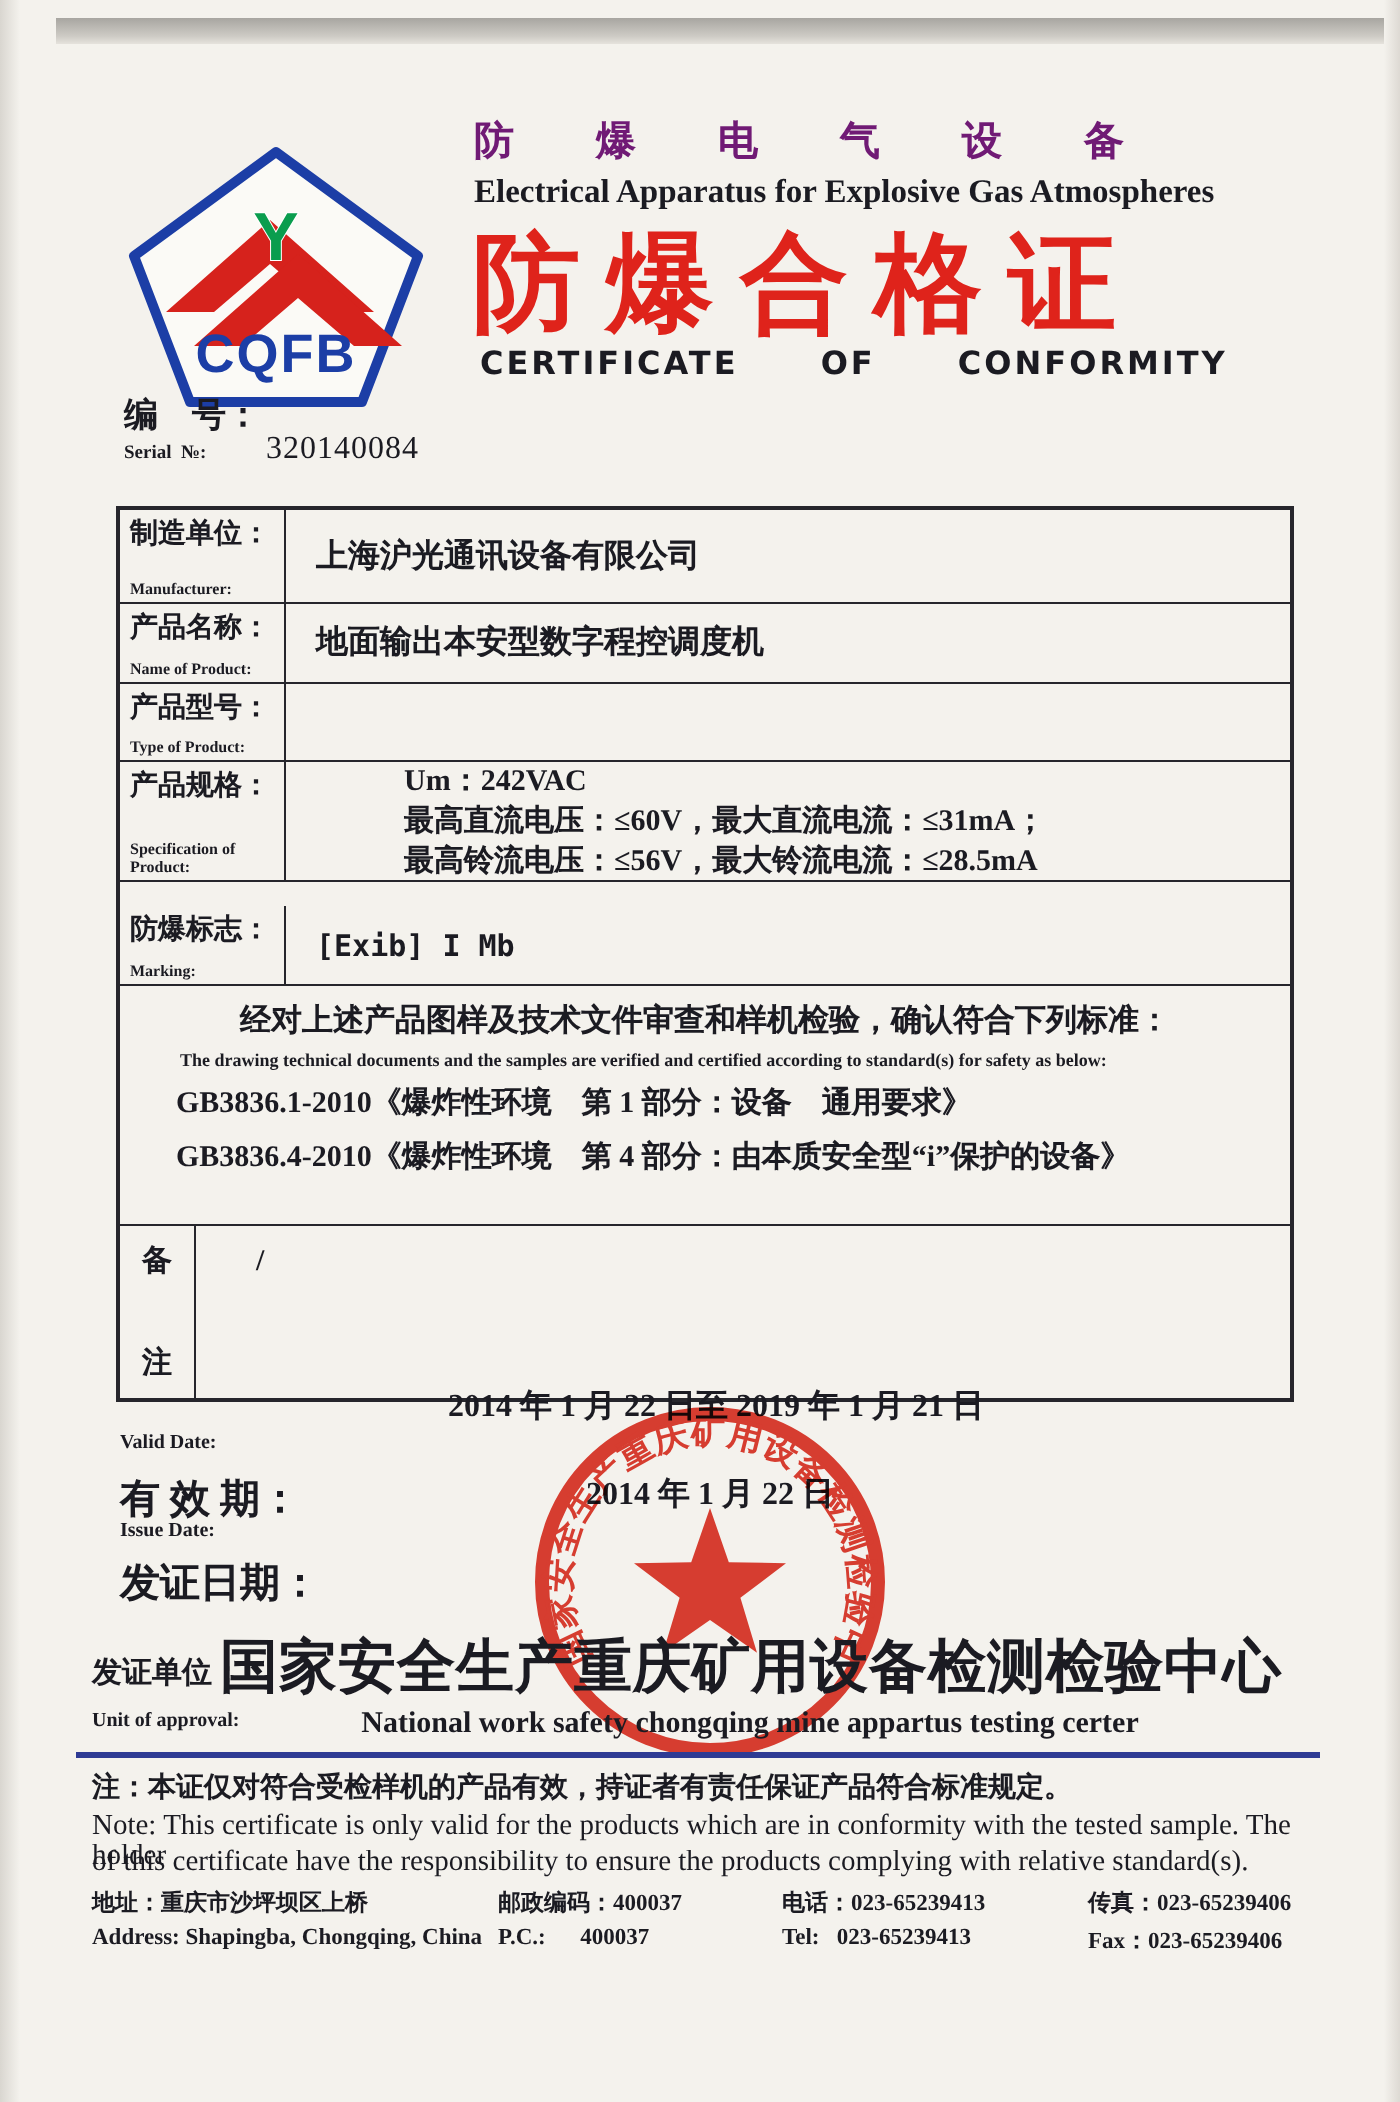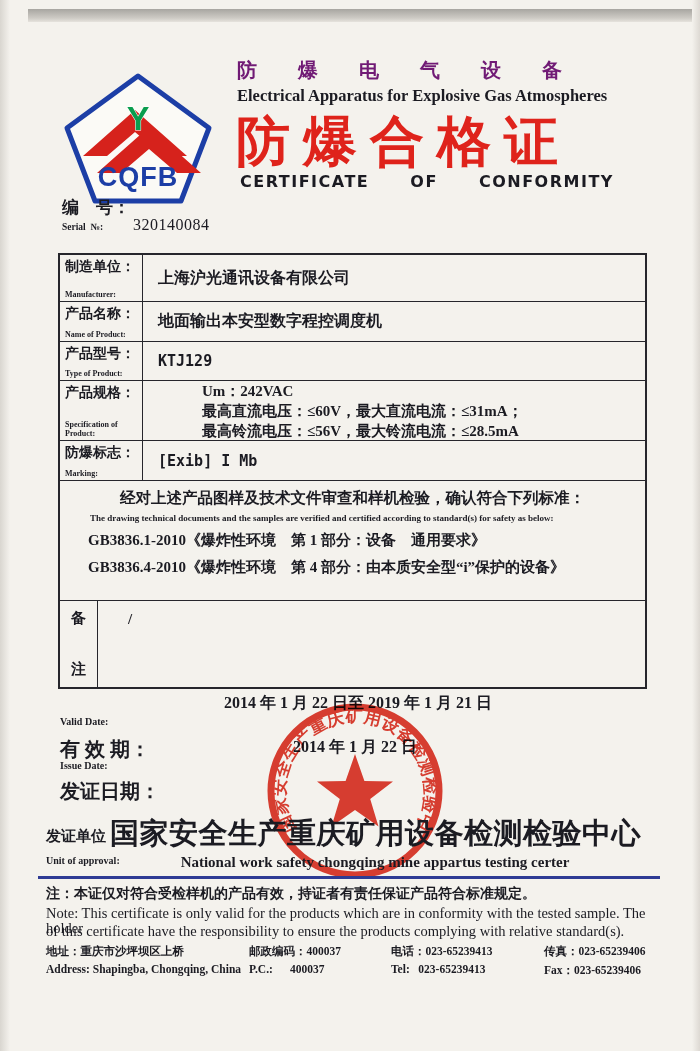--- a/index.html
+++ b/index.html
@@ -112,7 +112,6 @@
         <span class="cn">产品型号：</span>
         <span class="en">Type of Product:</span>
       </div>
-      <div class="t-val mono">KTJ129</div>
     </div>
 
     <div class="t-row r4">

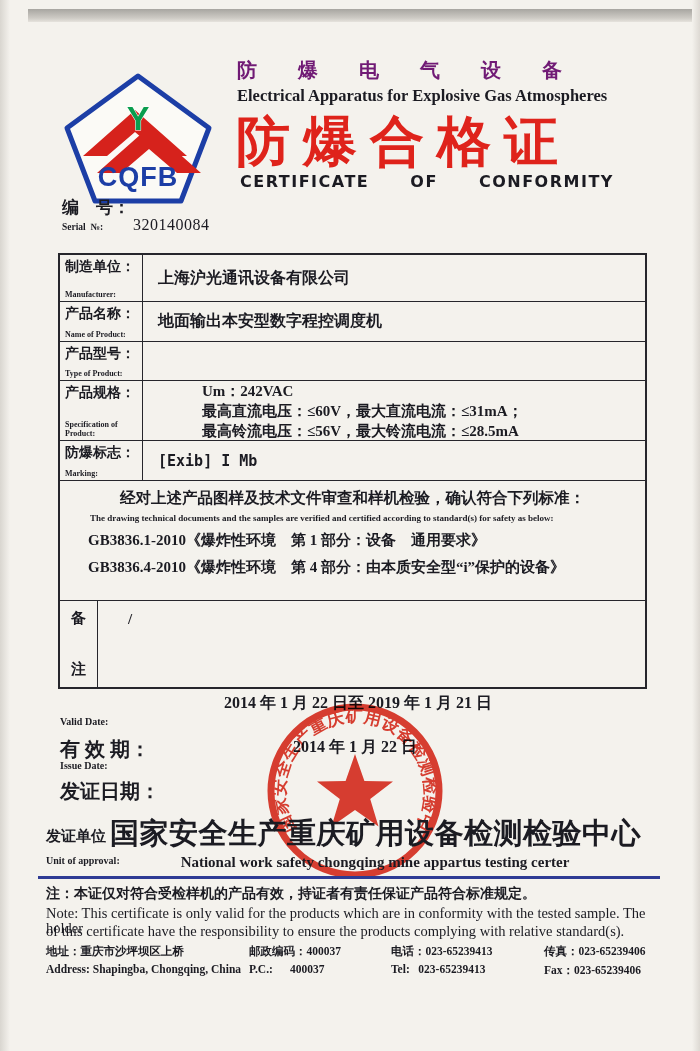--- a/index.html
+++ b/index.html
@@ -32,7 +32,7 @@
   .t-label .cn{font-size:14px;font-weight:bold;}
   .t-label .en{font-size:8px;font-weight:bold;}
   .t-val{flex:1;display:flex;align-items:center;padding-left:15px;font-size:16px;font-weight:600;}
-  .r1{height:47px;} .r2{height:40px;} .r3{height:39px;} .r4{height:60px;gap:44px;} .r5{height:40px;}
+  .r1{height:47px;} .r2{height:40px;} .r3{height:39px;} .r4{height:60px;gap:44px;} .r5{height:40px;margin-top:12px;}
   .r6{height:120px;display:block;} .r7{height:86px;}
   .spec-lines{flex-direction:column;align-items:flex-start;justify-content:center;font-size:15px;line-height:20px;}
   .mono{font-family:"DejaVu Sans Mono",monospace;font-size:15px;}

